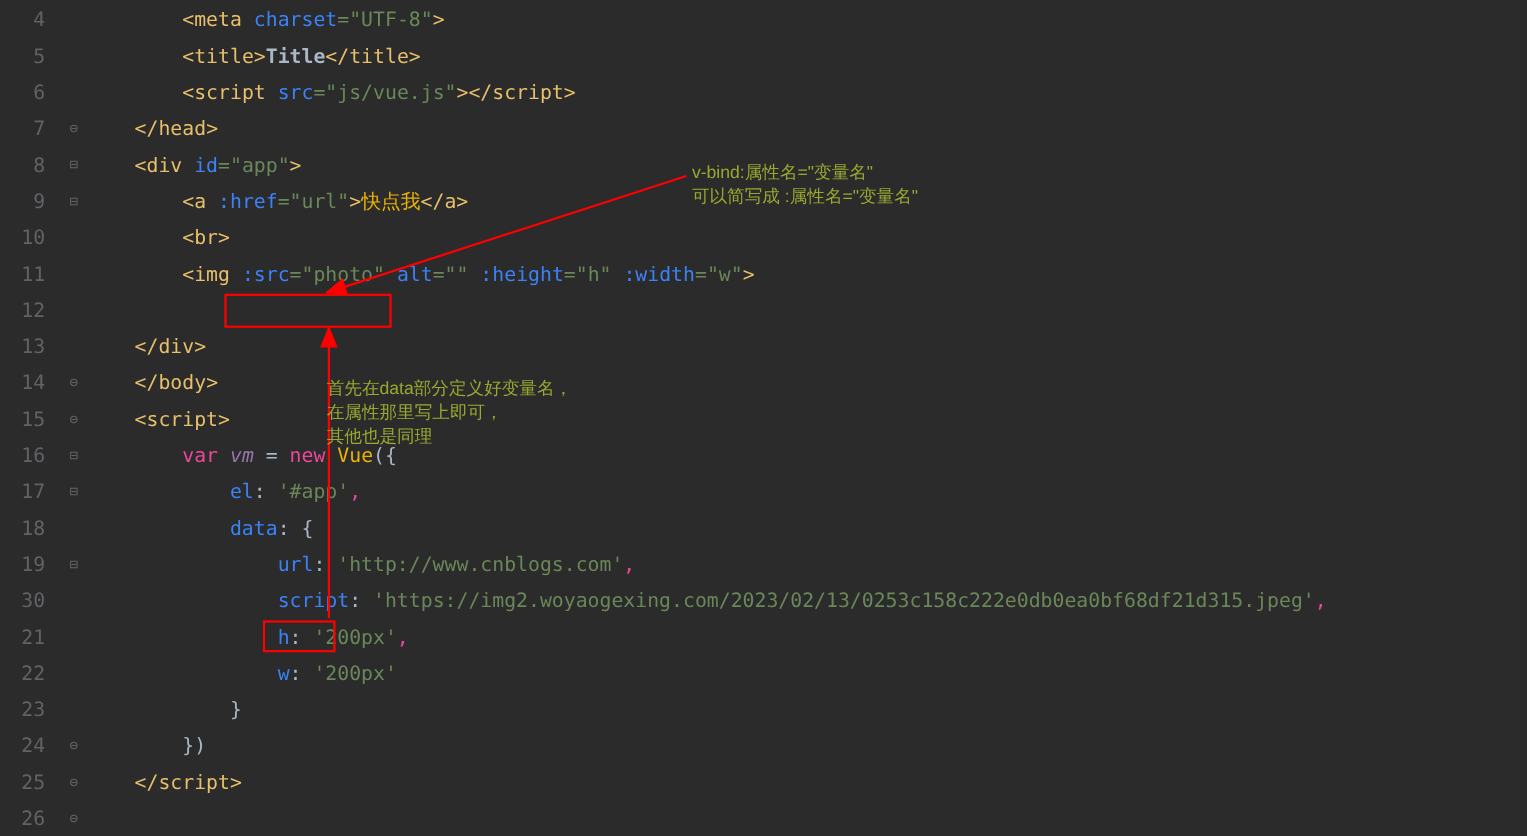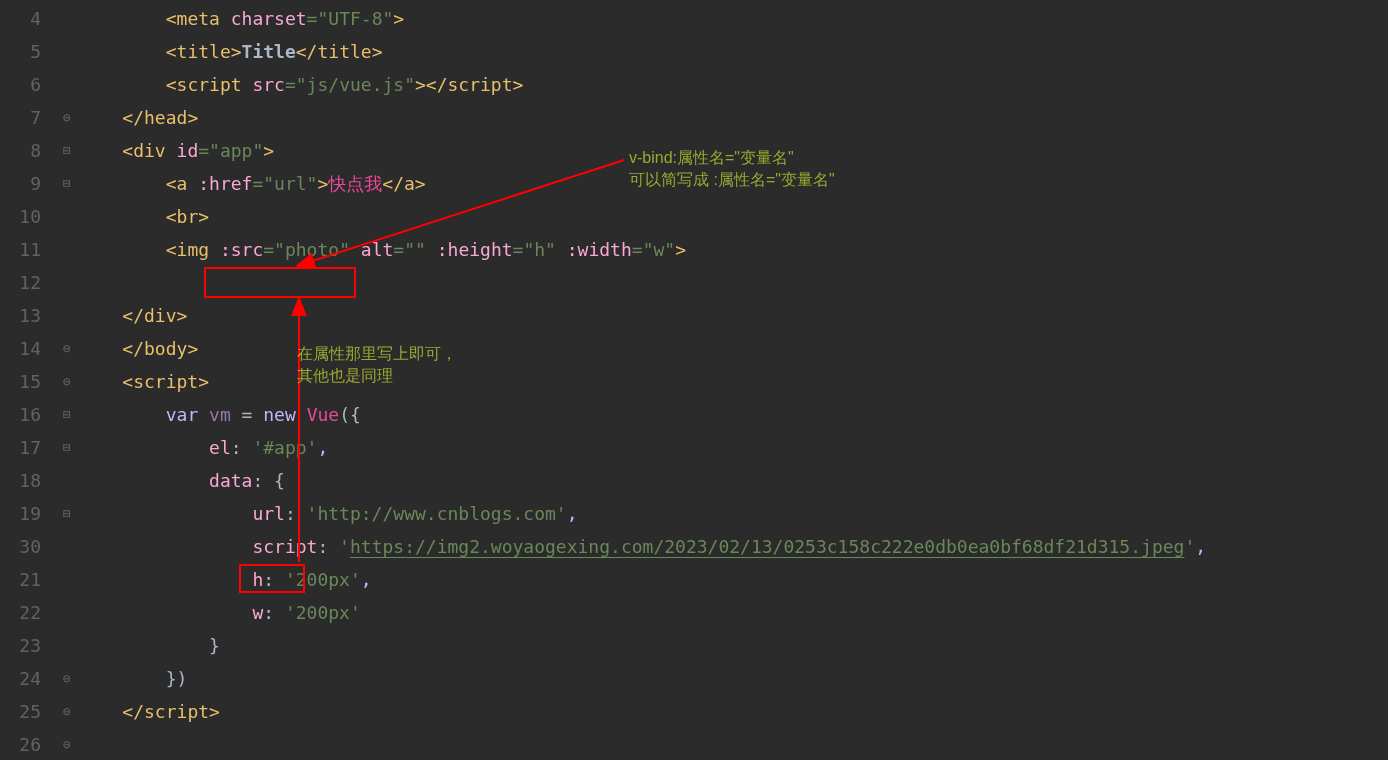--- a/index.html
+++ b/index.html
@@ -12,7 +12,7 @@
 .code{flex:1;padding-top:2px;position:relative}
 .line{height:33px;line-height:33px;white-space:pre}
 .tag{color:#e8bf6a}
-.attr{color:#f9a8d4}
+.attr{color:#3b82f6}
 .str{color:#6a8759}
 .kw{color:#c4b5fd}
 .var{color:#9876aa}

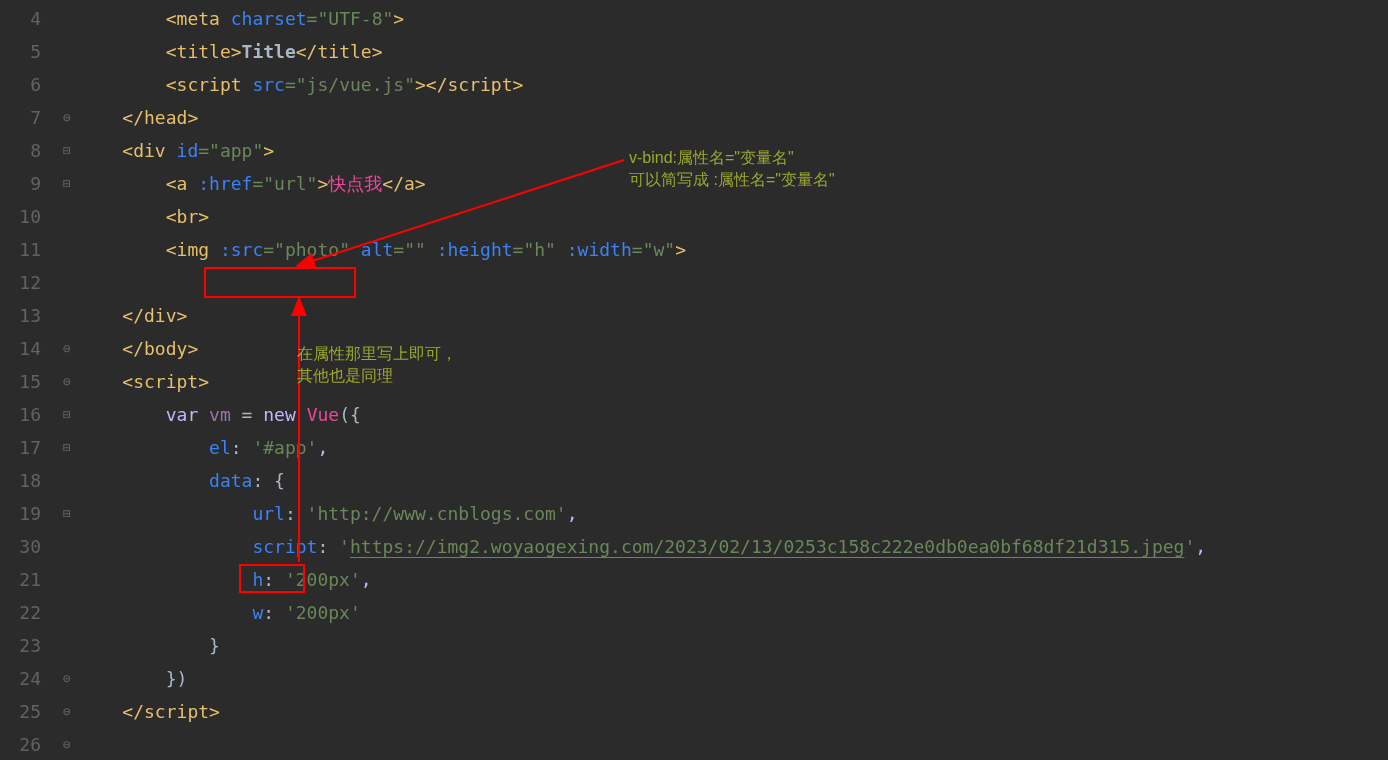--- a/index.html
+++ b/index.html
@@ -16,7 +16,7 @@
 .str{color:#6a8759}
 .kw{color:#c4b5fd}
 .var{color:#9876aa}
-.txt{color:#ec4899}
+.txt{color:#eab308}
 .punc{color:#a9b7c6}
 .bold{color:#a9b7c6;font-weight:bold}
 .ital{}

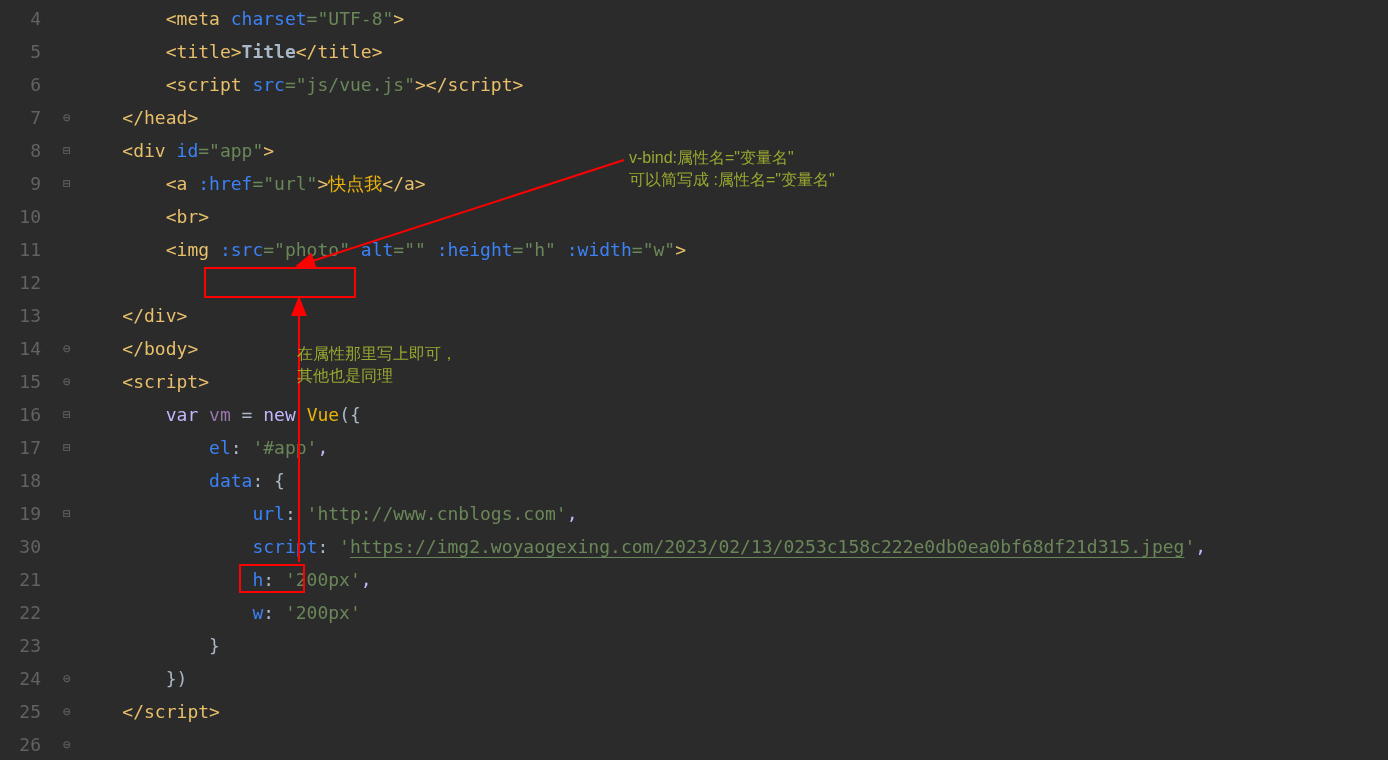--- a/index.html
+++ b/index.html
@@ -123,6 +123,7 @@
       <div>可以简写成 :属性名="变量名"</div>
     </div>
     <div class="annotation" style="left:218px;top:343px">
+      <div>首先在data部分定义好变量名，</div>
       <div>在属性那里写上即可，</div>
       <div>其他也是同理</div>
     </div>

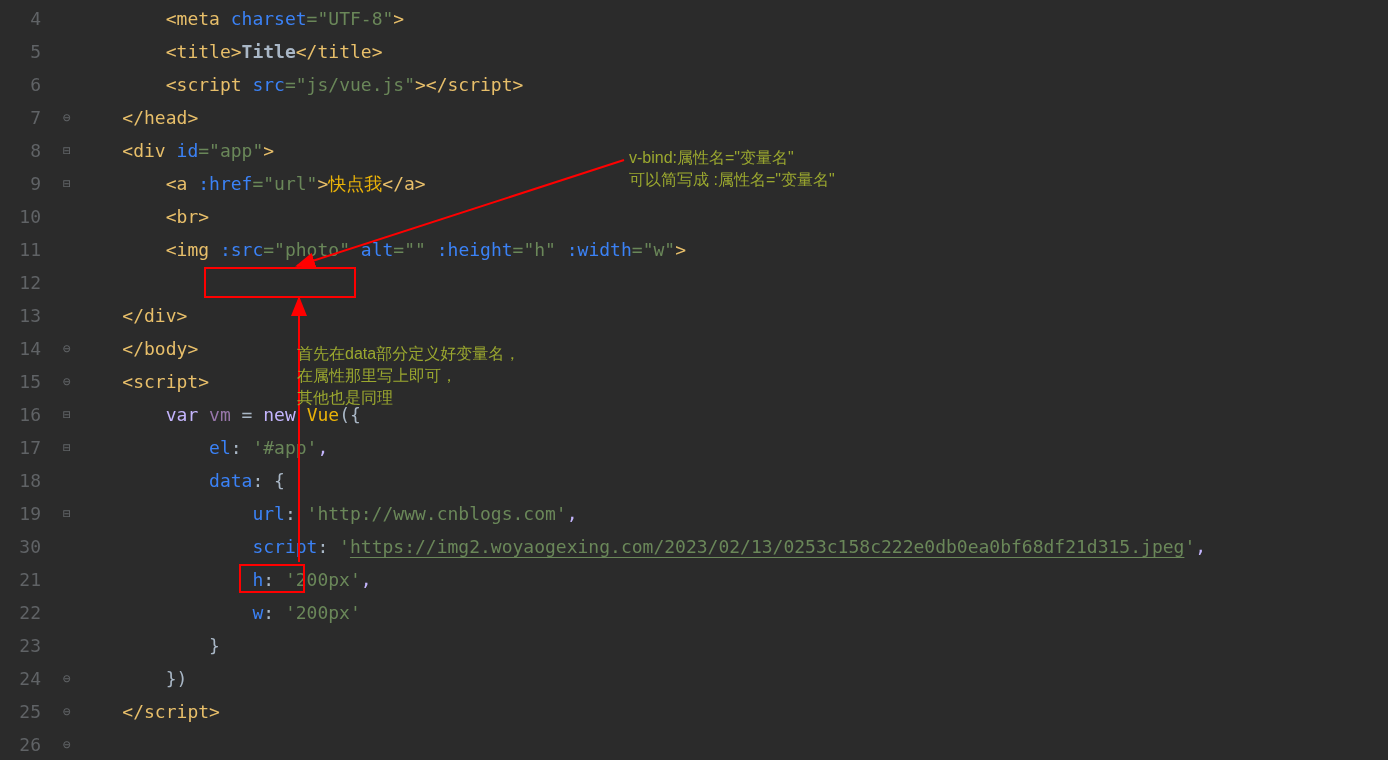--- a/index.html
+++ b/index.html
@@ -14,7 +14,7 @@
 .tag{color:#e8bf6a}
 .attr{color:#3b82f6}
 .str{color:#6a8759}
-.kw{color:#c4b5fd}
+.kw{color:#ec4899}
 .var{color:#9876aa}
 .txt{color:#eab308}
 .punc{color:#a9b7c6}

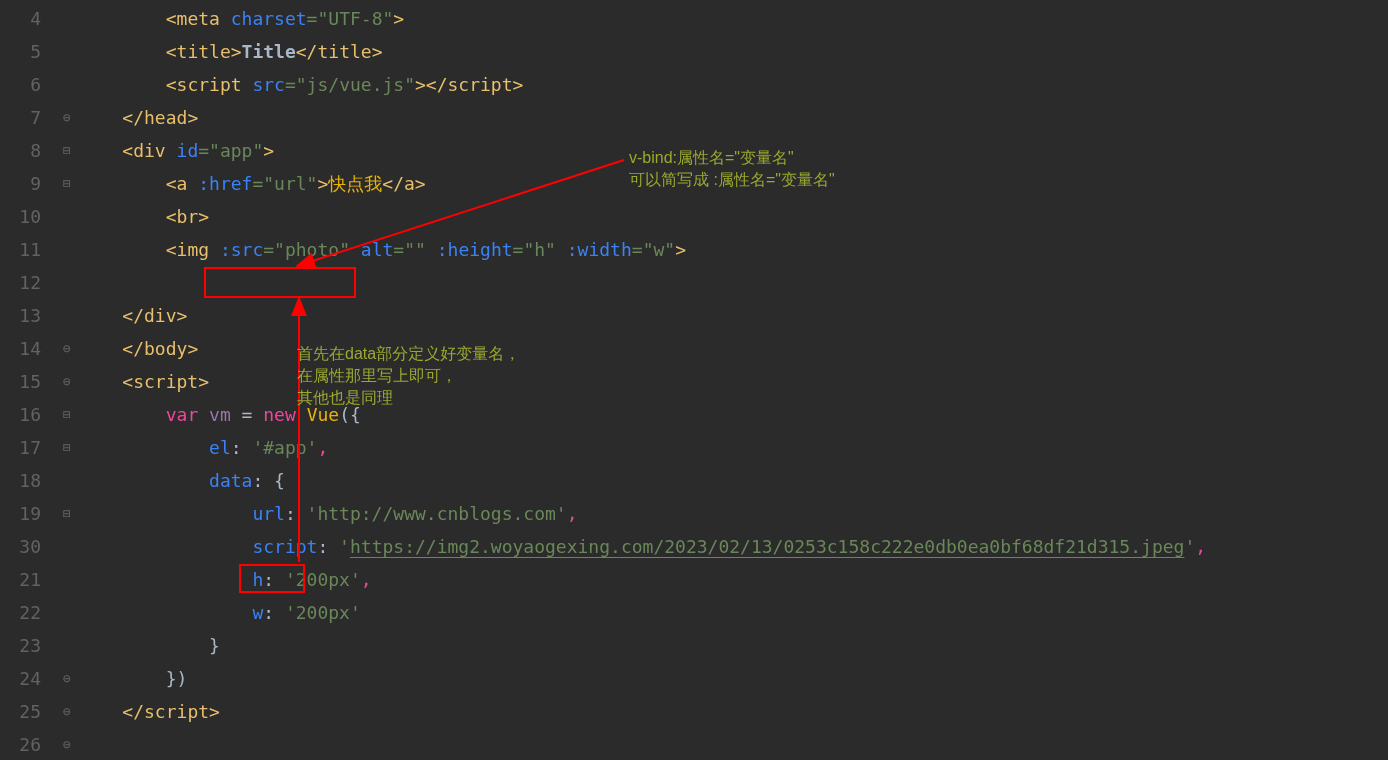--- a/index.html
+++ b/index.html
@@ -19,7 +19,7 @@
 .txt{color:#eab308}
 .punc{color:#a9b7c6}
 .bold{color:#a9b7c6;font-weight:bold}
-.ital{}
+.ital{font-style:italic}
 .underln{text-decoration:underline;text-underline-offset:4px}
 .box1{border:2px solid #ff0000;position:absolute;pointer-events:none}
 .annotation{position:absolute;color:#9ba82f;font-size:16px;line-height:22px;font-family:sans-serif;pointer-events:none}

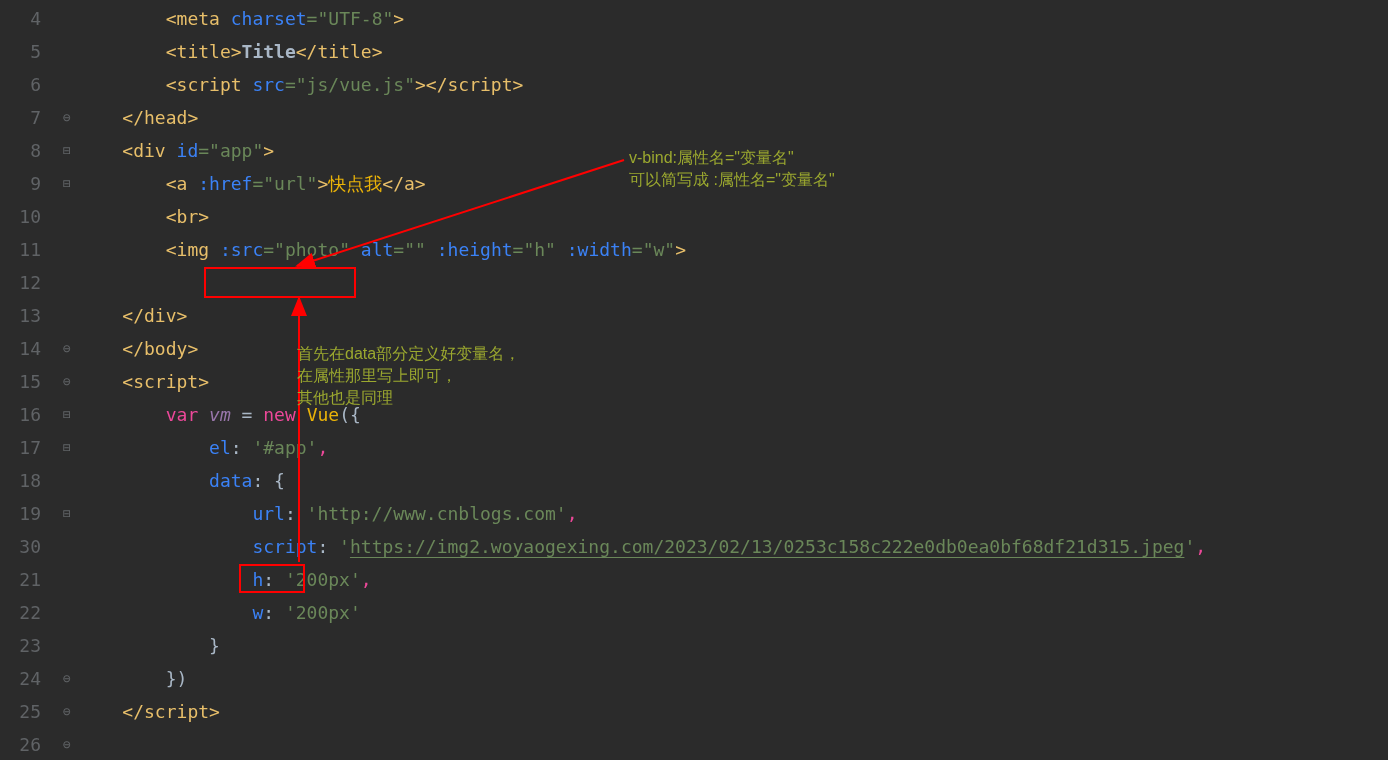--- a/index.html
+++ b/index.html
@@ -20,7 +20,7 @@
 .punc{color:#a9b7c6}
 .bold{color:#a9b7c6;font-weight:bold}
 .ital{font-style:italic}
-.underln{text-decoration:underline;text-underline-offset:4px}
+.underln{text-underline-offset:4px}
 .box1{border:2px solid #ff0000;position:absolute;pointer-events:none}
 .annotation{position:absolute;color:#9ba82f;font-size:16px;line-height:22px;font-family:sans-serif;pointer-events:none}
 svg.arrows{position:absolute;top:0;left:0;pointer-events:none}

